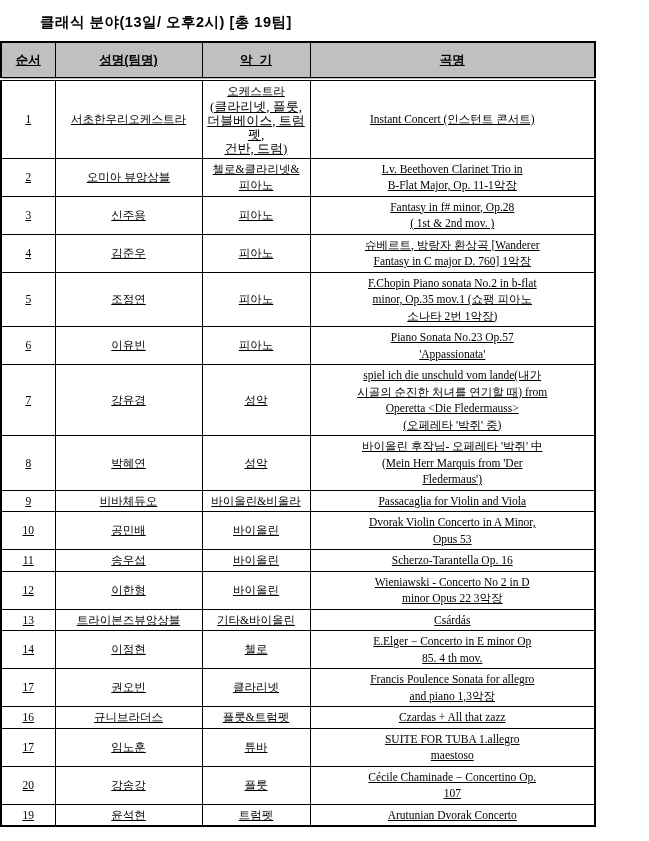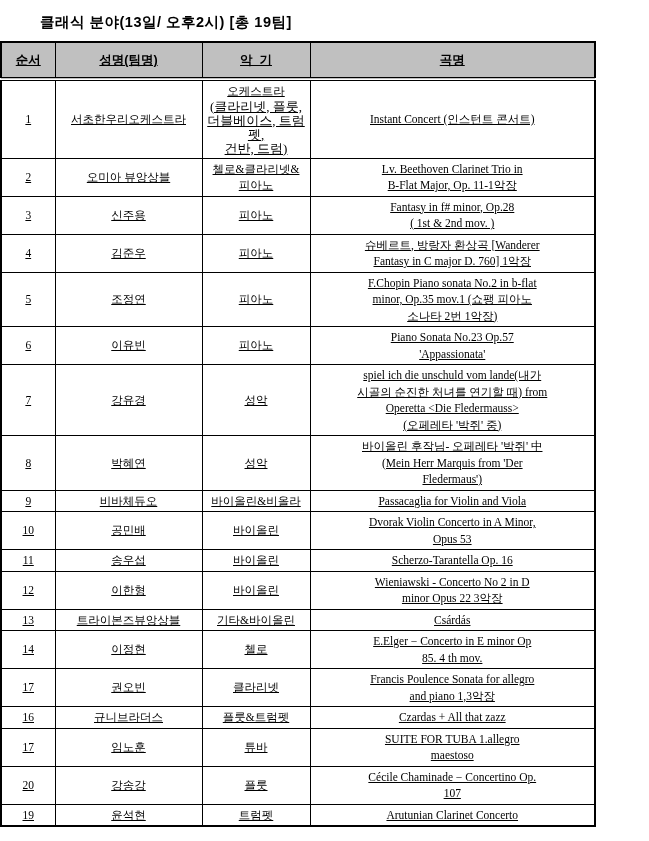--- a/index.html
+++ b/index.html
@@ -225,7 +225,7 @@
           <td class="cell-no">19</td>
           <td>윤석현</td>
           <td><span class="instrument-main">트럼펫</span></td>
-          <td>Arutunian Clarinet Concerto</td>
+          <td>Arutunian Dvorak Concerto</td>
         </tr>
       </tbody>
   </table>

